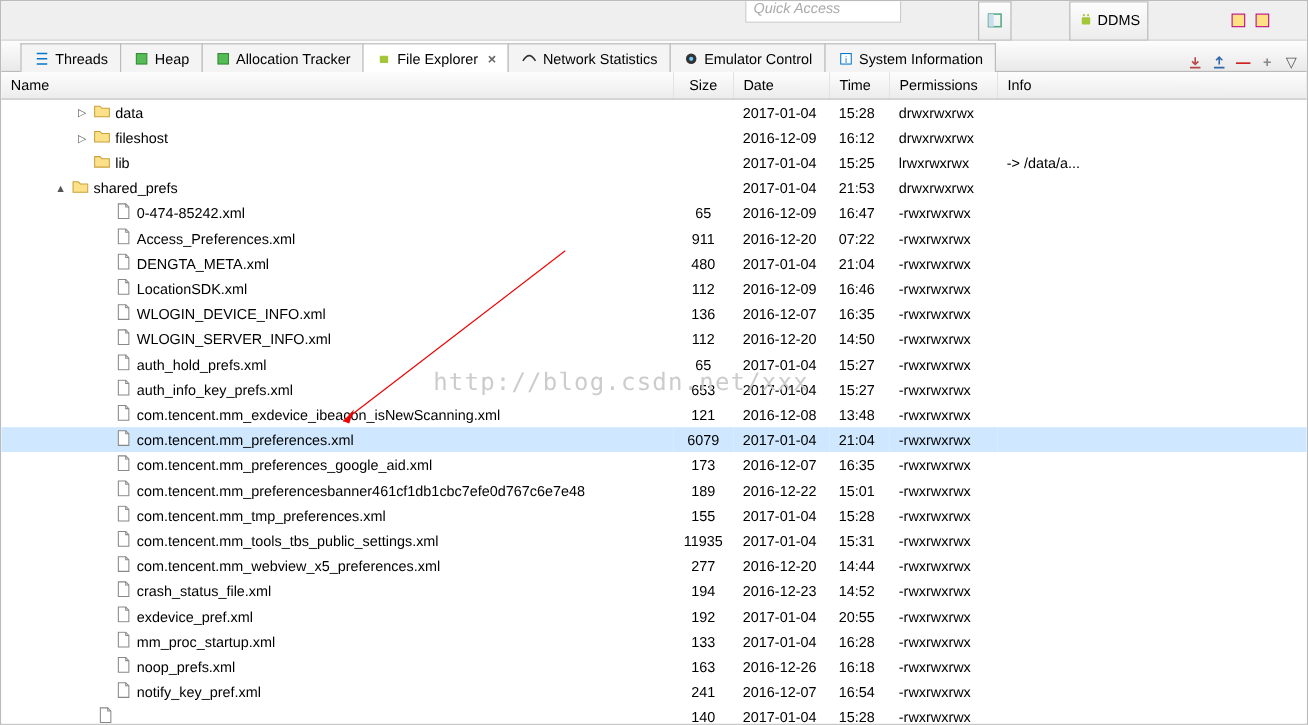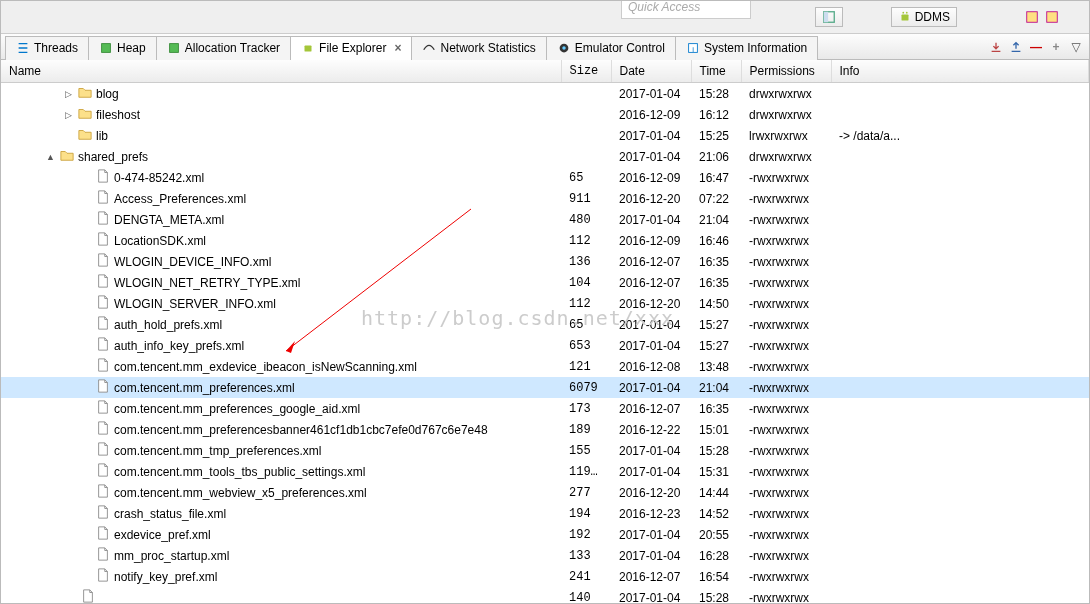--- a/index.html
+++ b/index.html
@@ -49,7 +49,7 @@
     padding: 1px 6px;
     border: 1px solid #bbb;
     background: linear-gradient(#fdfdfd,#ececec);
-    height: 20px;
+    height: 33px;
     cursor: pointer;
     margin-left: 44px;
   }

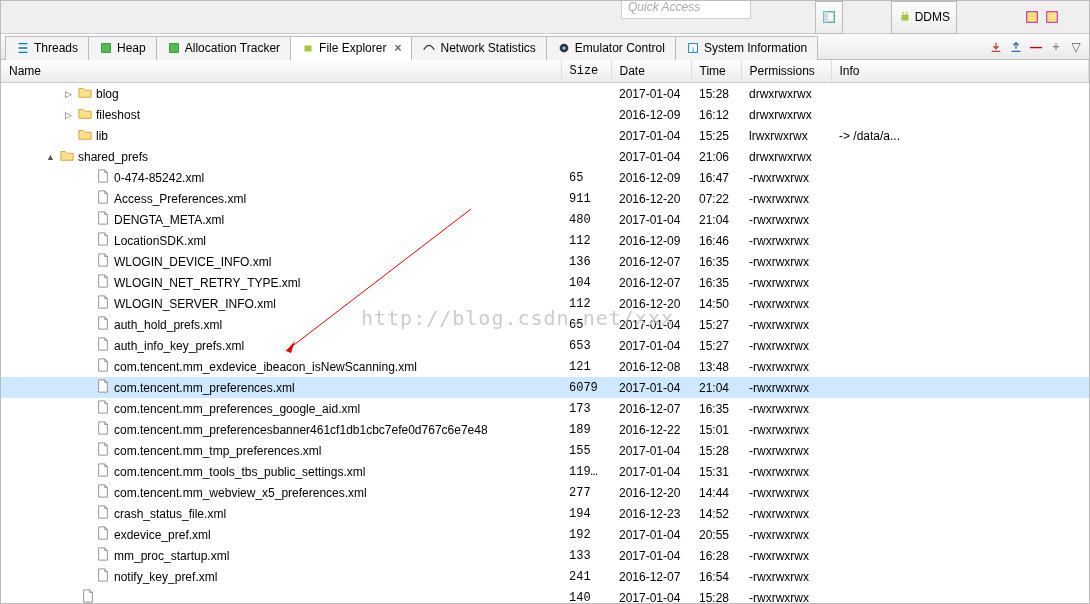--- a/index.html
+++ b/index.html
@@ -64,8 +64,8 @@
     background: linear-gradient(#fdfdfd,#e9e9e9);
     border-bottom: 1px solid #bbb;
     display: flex;
-    align-items: center;
-    padding-left: 4px;
+    align-items: flex-end;
+    padding-left: 16px;
     position: relative;
   }
   .tab {

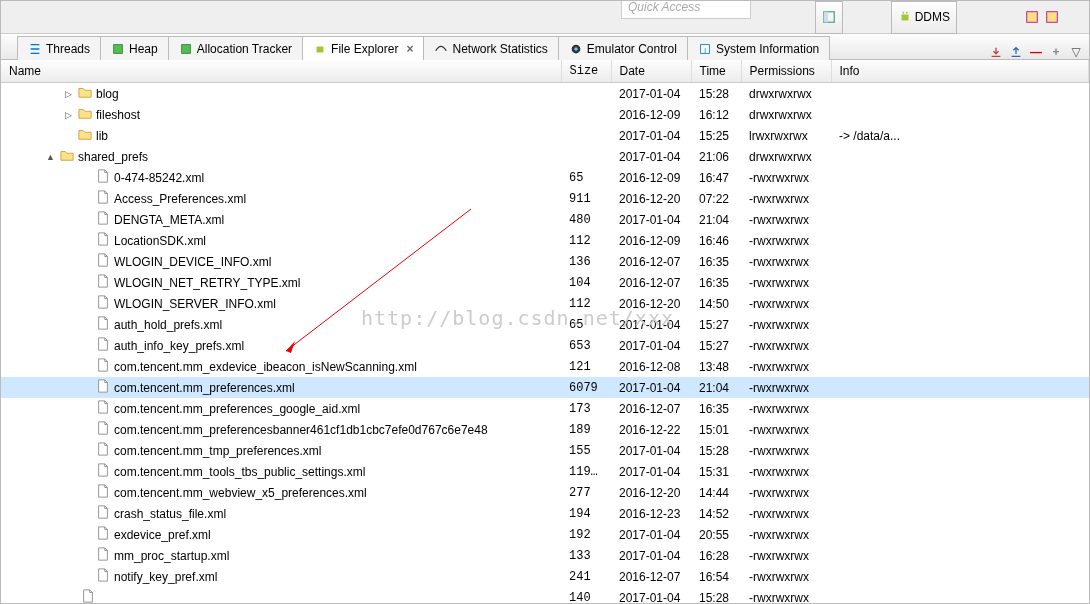--- a/index.html
+++ b/index.html
@@ -141,7 +141,7 @@
   .folder-icon, .file-icon {
     width: 14px; height: 14px; flex-shrink: 0;
   }
-  .r { text-align: left; font-family: Liberation Mono, monospace; }
+  .r { text-align: center; }
   .watermark {
     position: absolute;
     top: 305px;

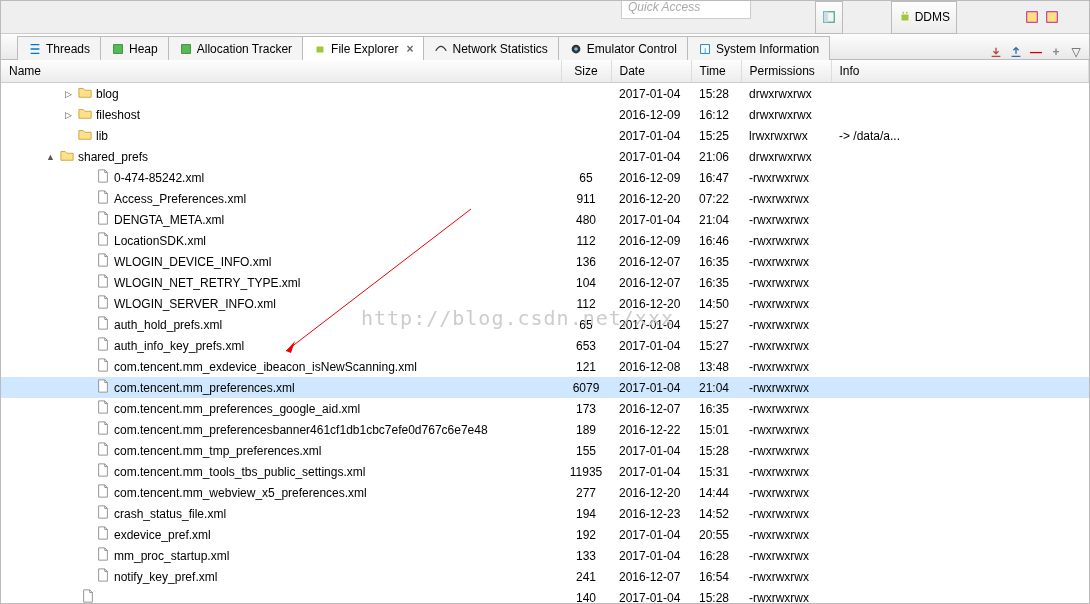--- a/index.html
+++ b/index.html
@@ -284,7 +284,7 @@
                 <span><svg class="folder-icon" viewBox="0 0 16 16">
                     <path d="M1 4 h5 l2 2 h7 v8 h-14 z" fill="#fce08a" stroke="#caa13a"></path>
                   </svg></span>
-                <span>blog</span>
+                <span>data</span>
               </div>
             </td>
             <td class="r"></td>

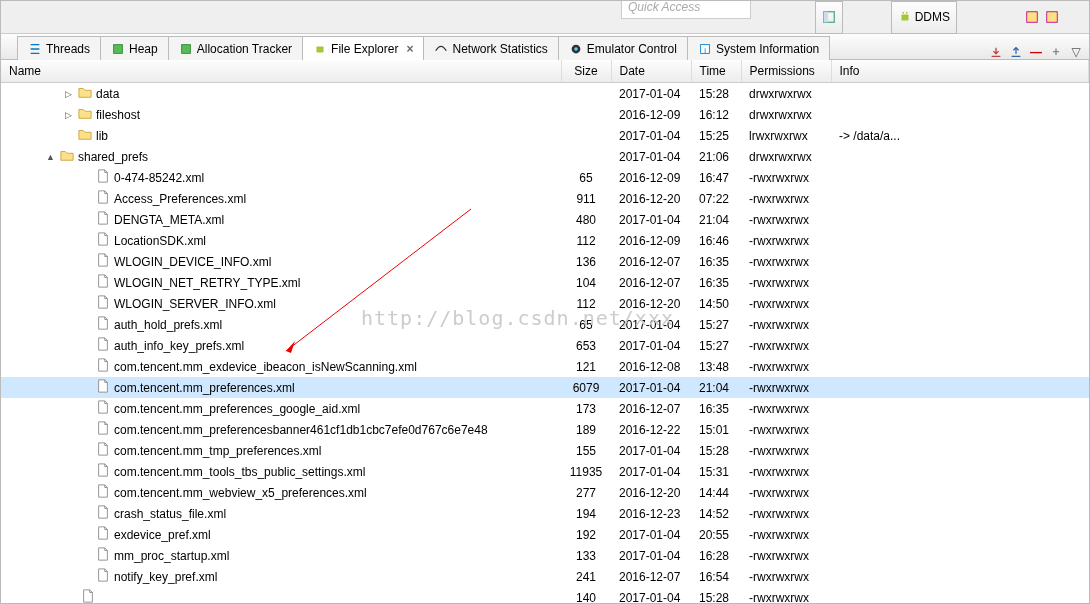--- a/index.html
+++ b/index.html
@@ -337,7 +337,7 @@
             </td>
             <td class="r"></td>
             <td>2017-01-04</td>
-            <td>21:06</td>
+            <td>21:53</td>
             <td>drwxrwxrwx</td>
             <td></td>
           </tr>

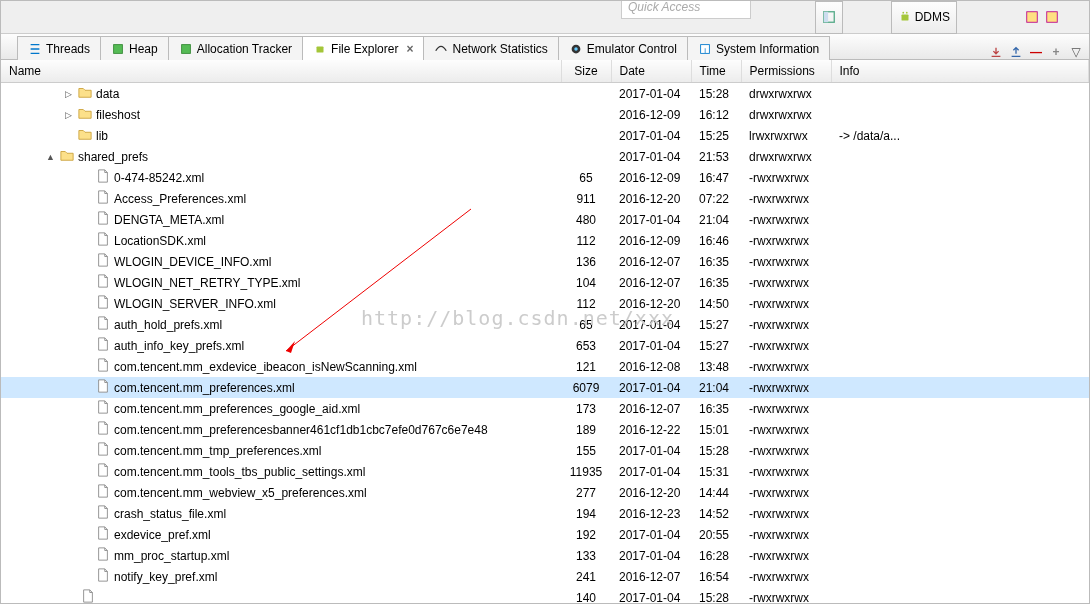--- a/index.html
+++ b/index.html
@@ -434,23 +434,6 @@
                     <path d="M3 1 h7 l3 3 v11 h-10 z" fill="#fff" stroke="#888"></path>
                     <path d="M10 1 v3 h3" fill="none" stroke="#888"></path>
                   </svg></span>
-                <span>WLOGIN_NET_RETRY_TYPE.xml</span>
-              </div>
-            </td>
-            <td class="r">104</td>
-            <td>2016-12-07</td>
-            <td>16:35</td>
-            <td>-rwxrwxrwx</td>
-            <td></td>
-          </tr>
-          <tr>
-            <td>
-              <div class="name-cell" style="padding-left:72px">
-                <span class="expander"></span>
-                <span><svg class="file-icon" viewBox="0 0 16 16">
-                    <path d="M3 1 h7 l3 3 v11 h-10 z" fill="#fff" stroke="#888"></path>
-                    <path d="M10 1 v3 h3" fill="none" stroke="#888"></path>
-                  </svg></span>
                 <span>WLOGIN_SERVER_INFO.xml</span>
               </div>
             </td>

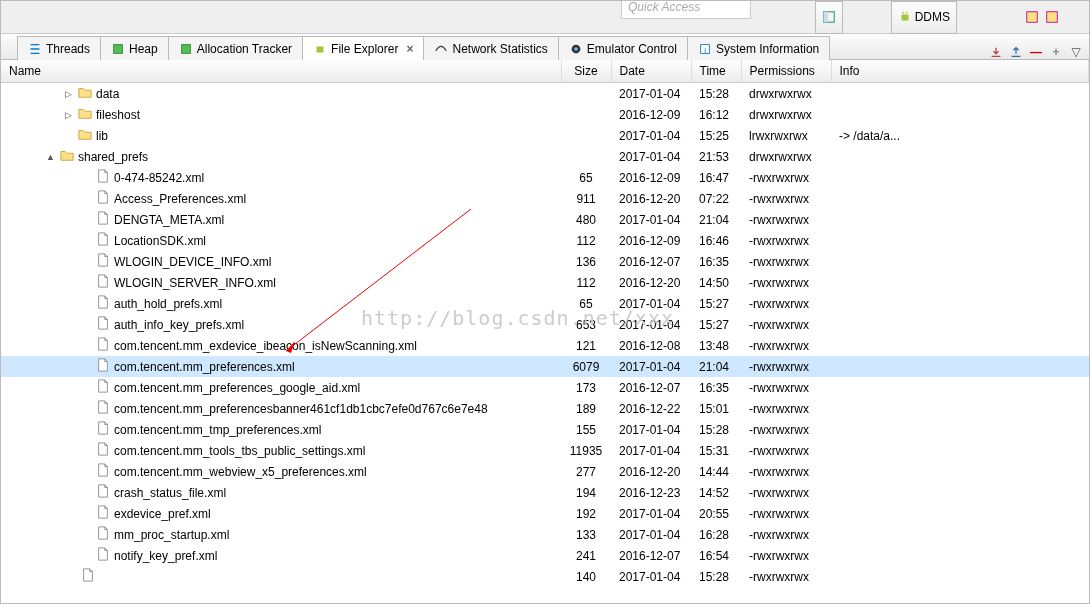--- a/index.html
+++ b/index.html
@@ -655,6 +655,23 @@
                     <path d="M3 1 h7 l3 3 v11 h-10 z" fill="#fff" stroke="#888"></path>
                     <path d="M10 1 v3 h3" fill="none" stroke="#888"></path>
                   </svg></span>
+                <span>noop_prefs.xml</span>
+              </div>
+            </td>
+            <td class="r">163</td>
+            <td>2016-12-26</td>
+            <td>16:18</td>
+            <td>-rwxrwxrwx</td>
+            <td></td>
+          </tr>
+          <tr>
+            <td>
+              <div class="name-cell" style="padding-left:72px">
+                <span class="expander"></span>
+                <span><svg class="file-icon" viewBox="0 0 16 16">
+                    <path d="M3 1 h7 l3 3 v11 h-10 z" fill="#fff" stroke="#888"></path>
+                    <path d="M10 1 v3 h3" fill="none" stroke="#888"></path>
+                  </svg></span>
                 <span>notify_key_pref.xml</span>
               </div>
             </td>

